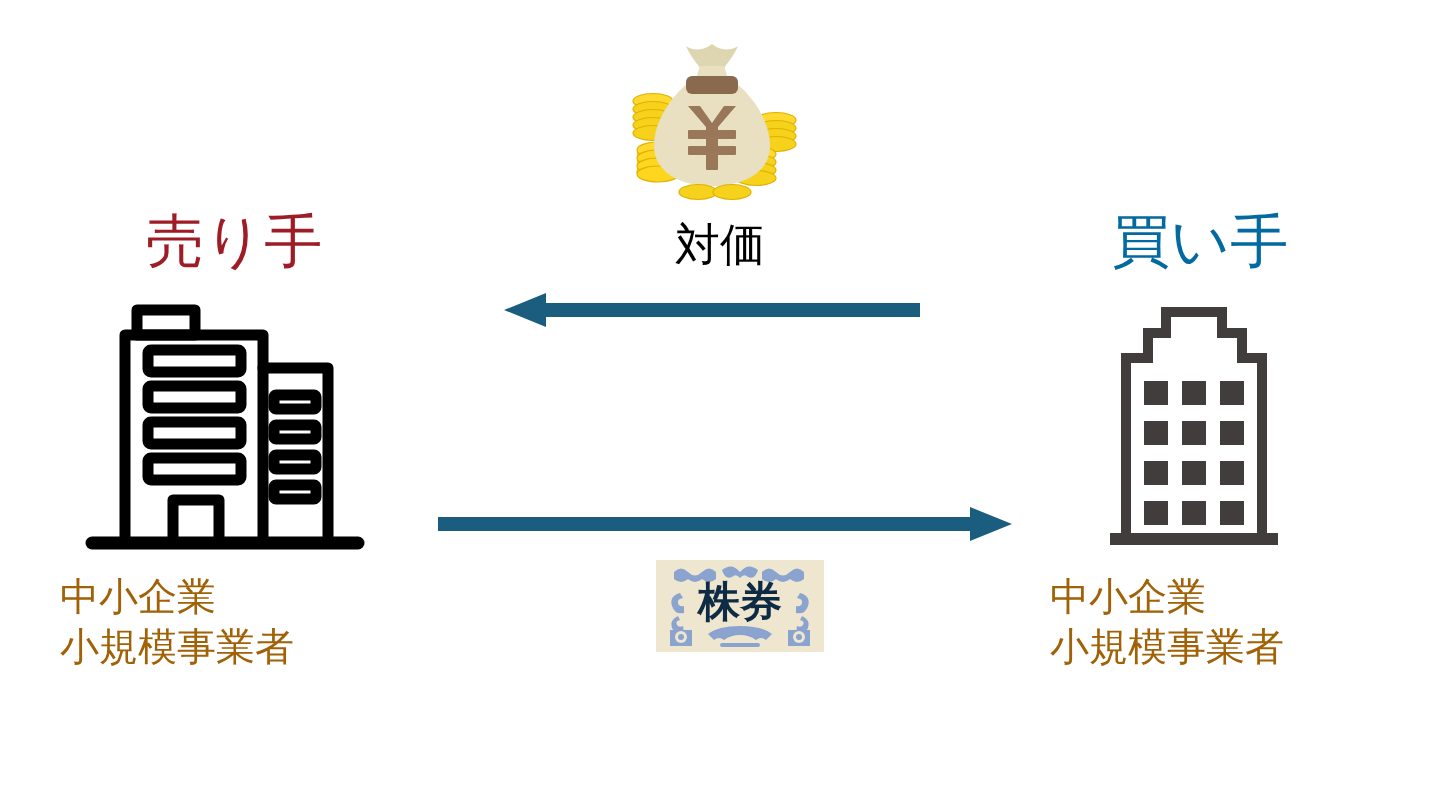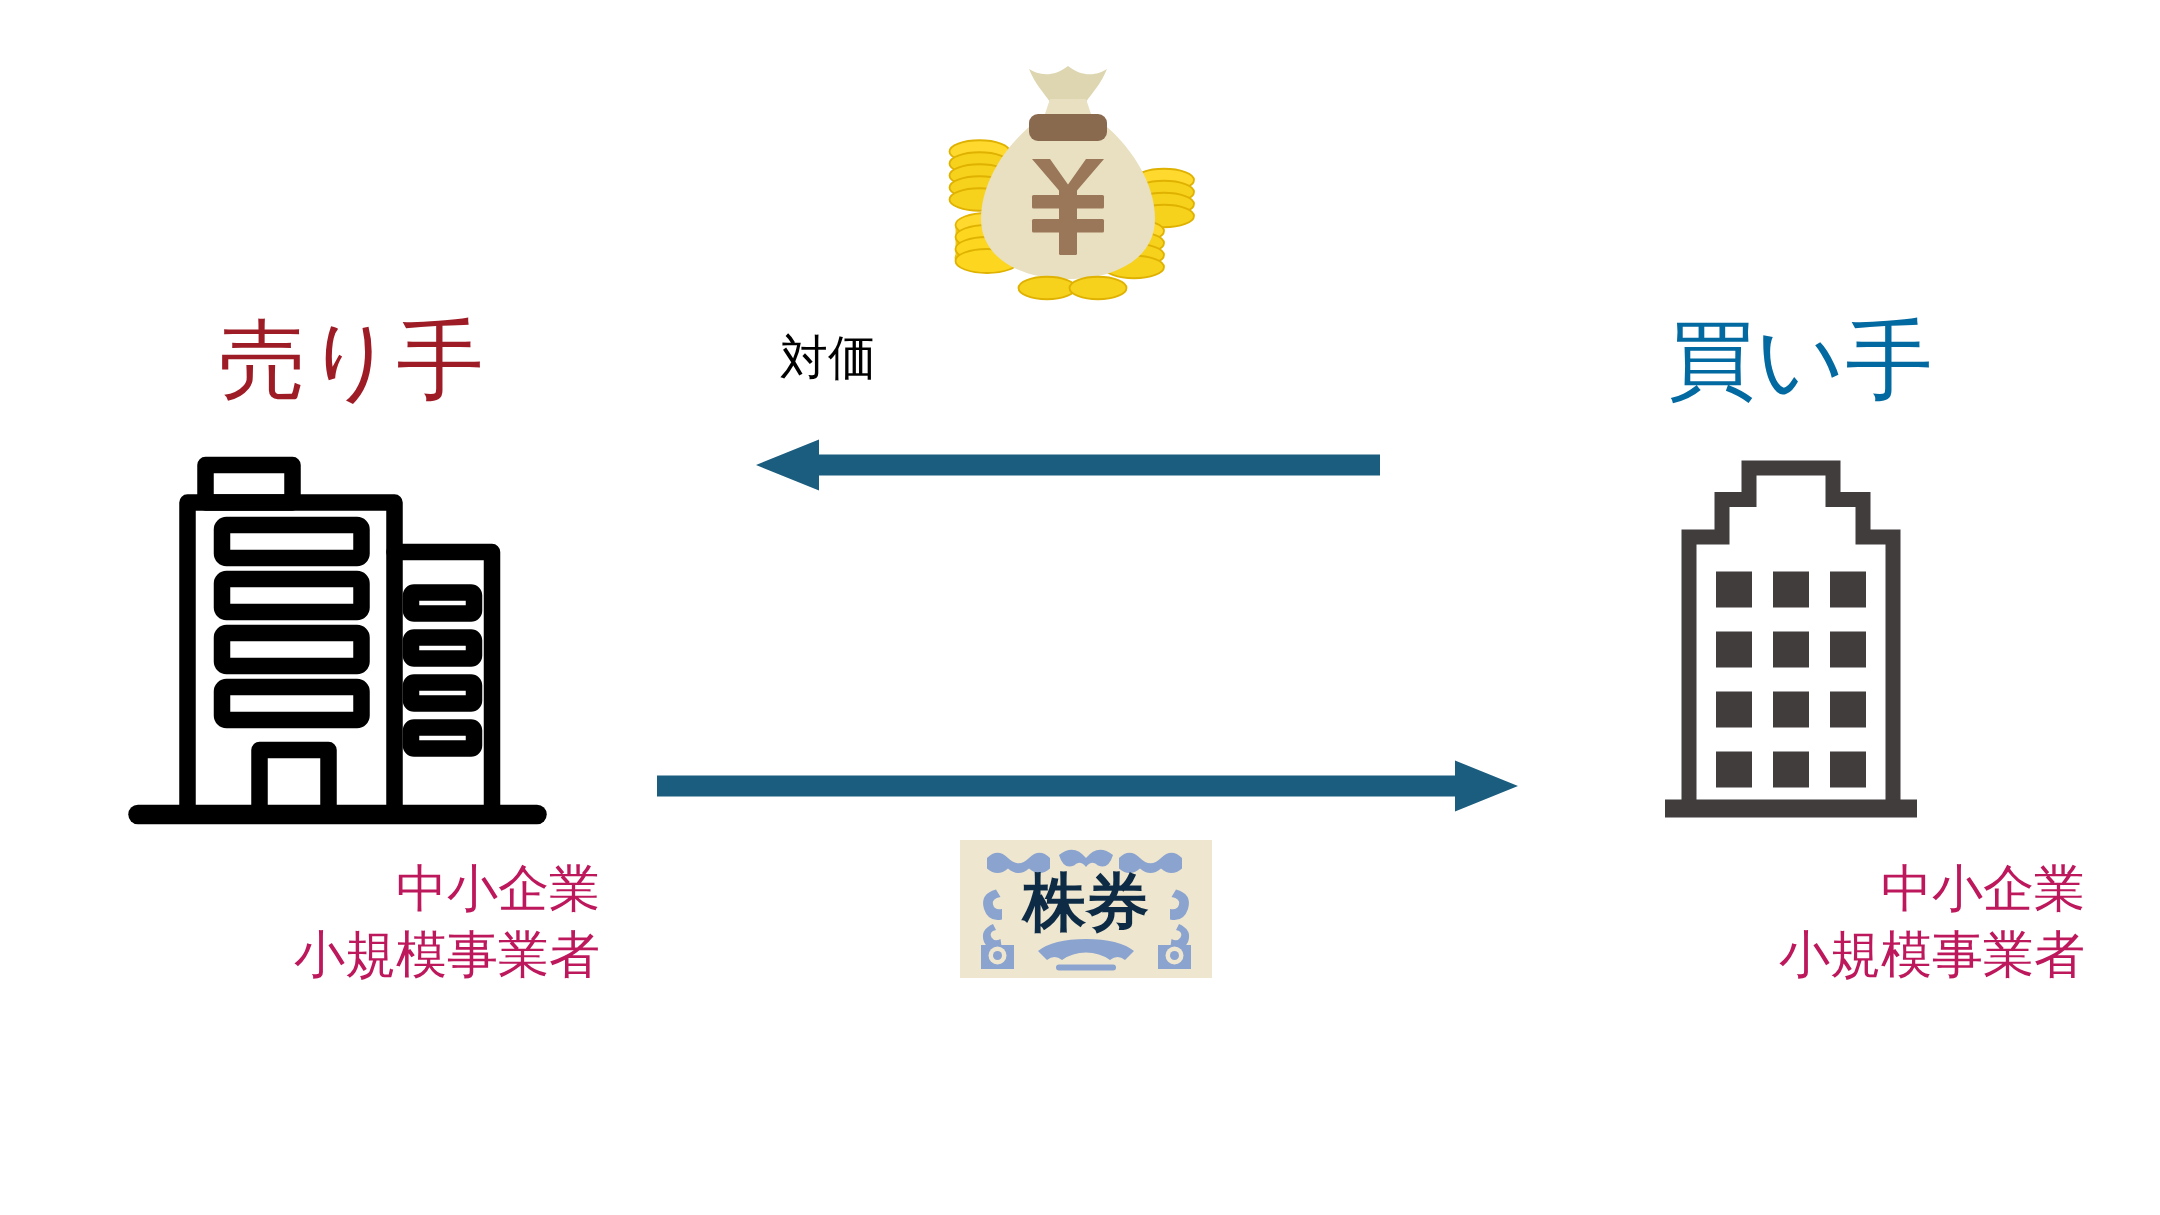--- a/index.html
+++ b/index.html
@@ -60,8 +60,8 @@
   
   .flow-label {
     position: absolute;
-    text-align: left;
-    font-size: 32px;
+    text-align: center;
+    font-size: 45px;
     line-height: 1;
     color: #000000;
     white-space: nowrap;

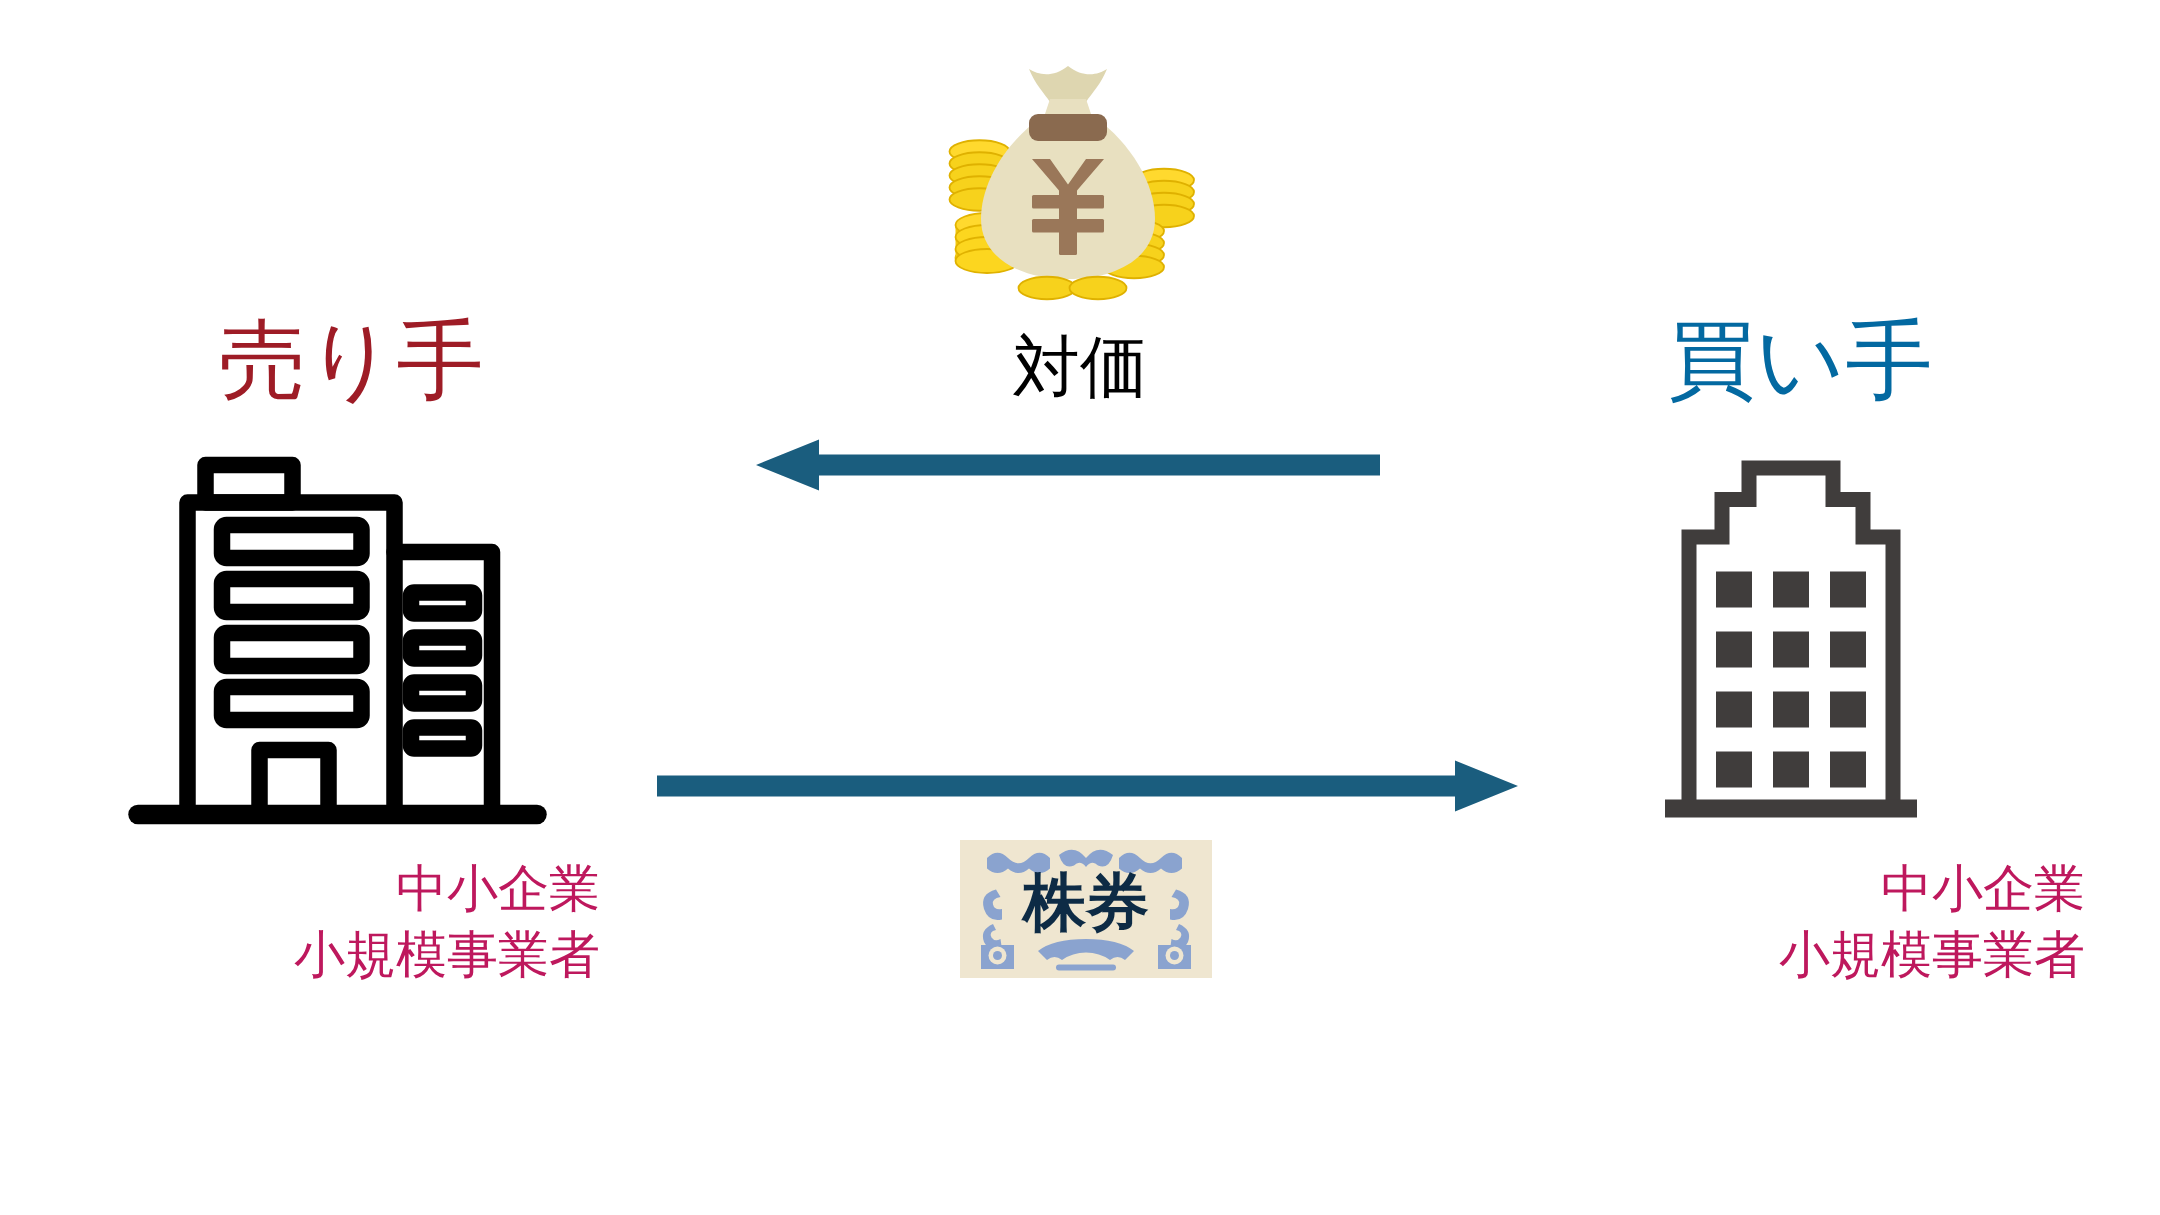--- a/index.html
+++ b/index.html
@@ -48,10 +48,10 @@
   
   .party-caption {
     position: absolute;
-    text-align: right;
-    font-size: 34px;
+    text-align: left;
+    font-size: 39px;
     line-height: 1.28;
-    color: #be185d;
+    color: #a16207;
     white-space: nowrap;
   }
   #seller-caption { left: 60px;  top: 572px; width: 340px; }

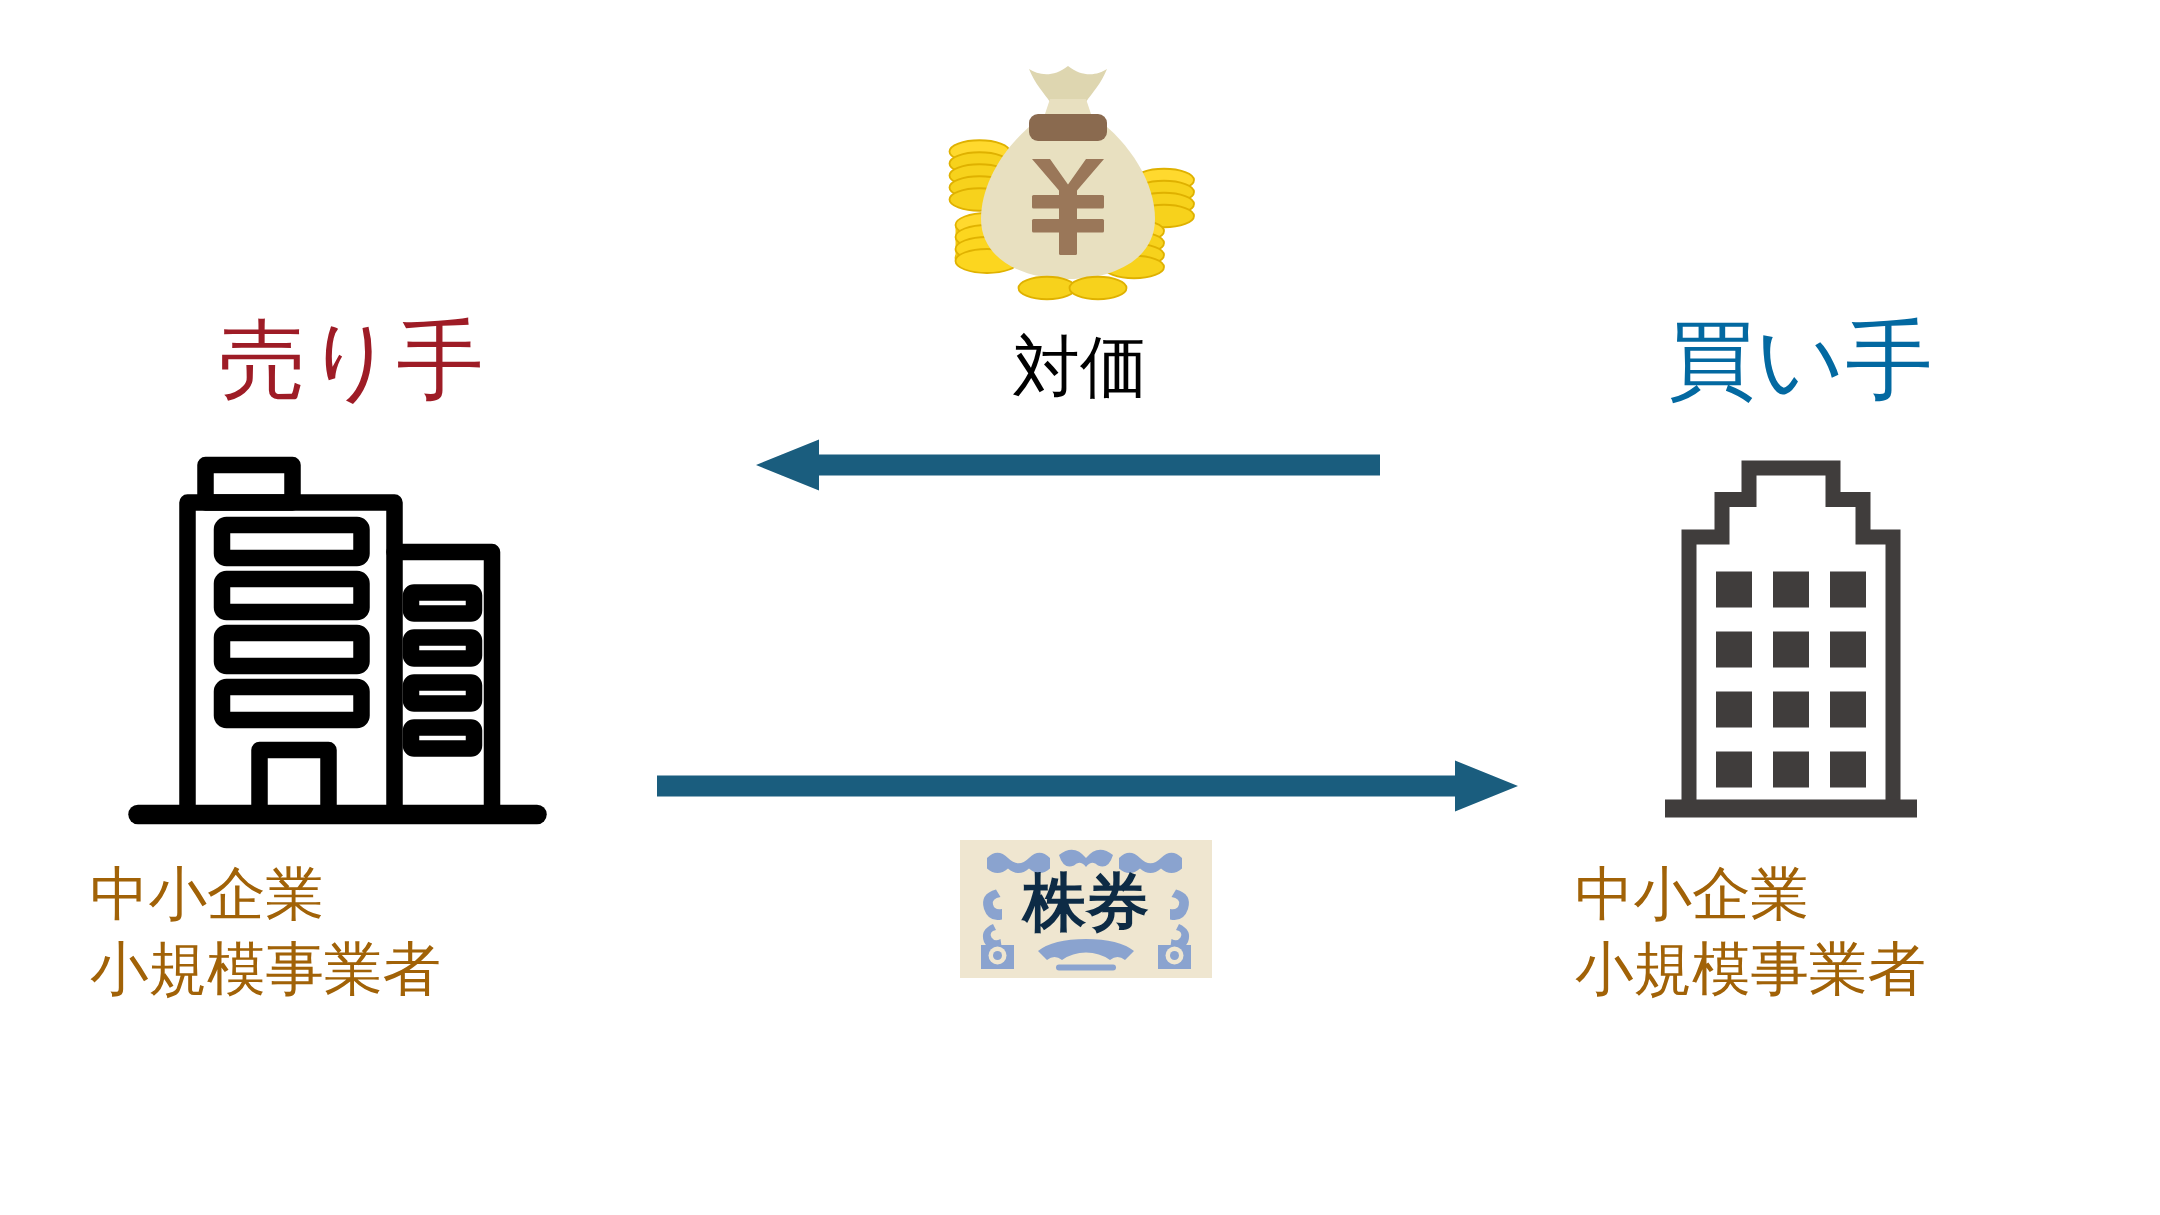--- a/index.html
+++ b/index.html
@@ -82,7 +82,7 @@
   #money-bag { position: absolute; left: 604px; top: 22px; }
 
   
-  #stock-certificate { position: absolute; left: 640px; top: 560px; }
+  #stock-certificate { position: absolute; left: 656px; top: 560px; }
 </style>
 </head>
 <body>

